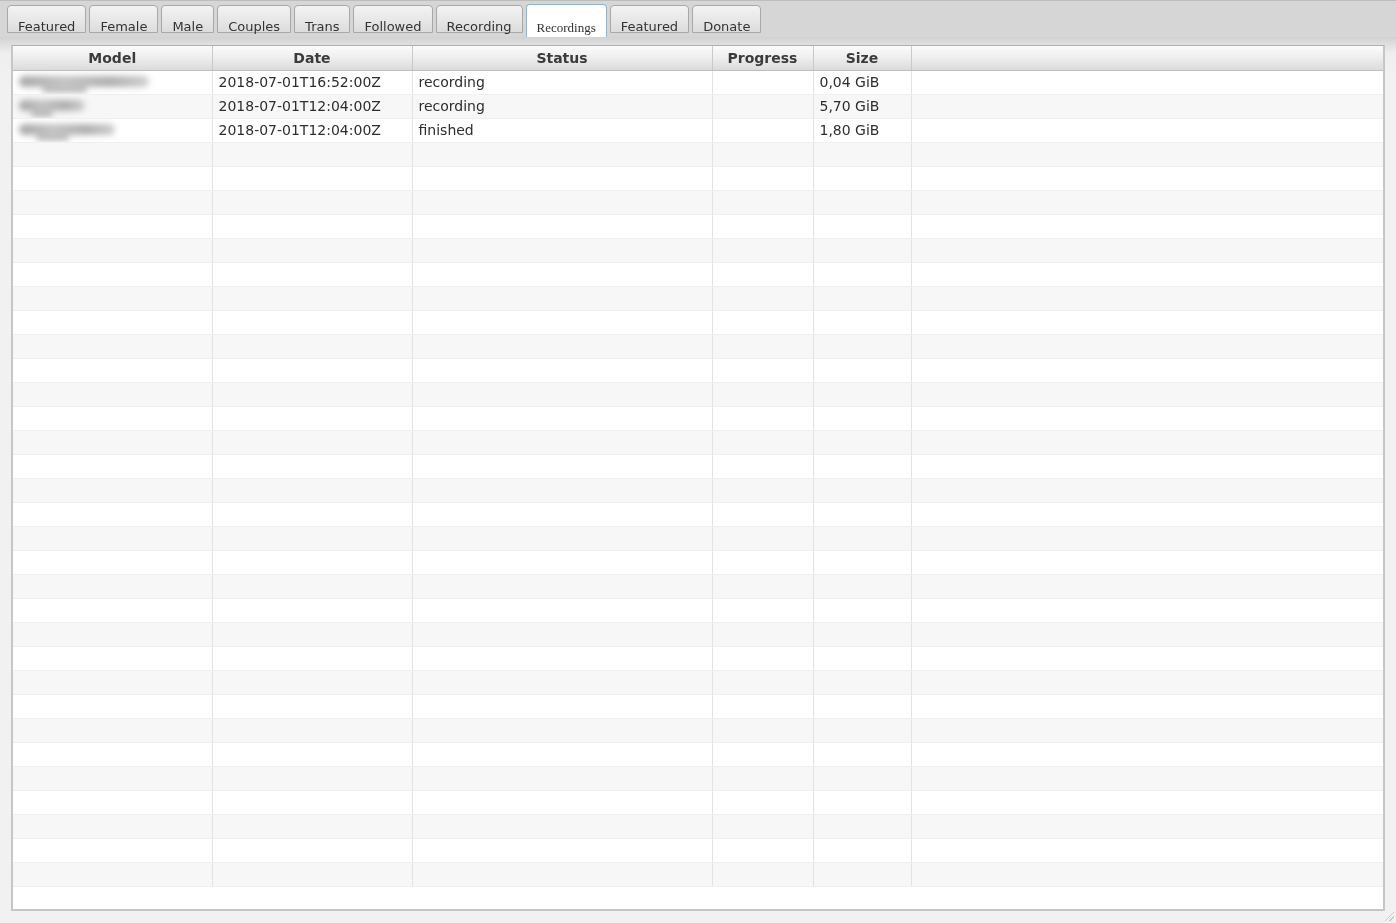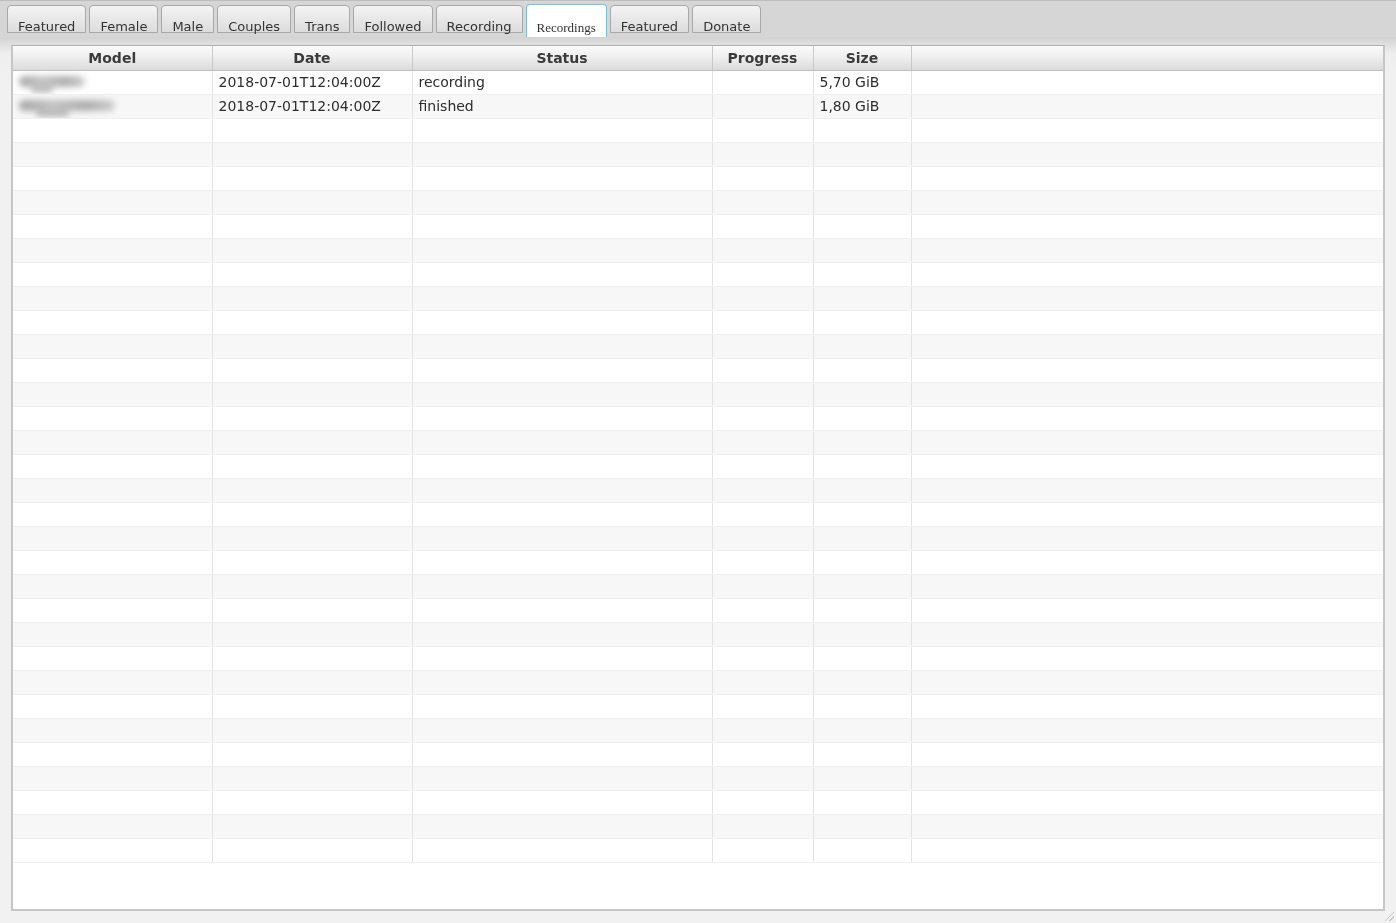--- a/index.html
+++ b/index.html
@@ -173,6 +173,14 @@
       </thead>
       <tbody>
           <tr>
+            <td><span class="redacted" style="width: 130px;"></span></td>
+            <td>2018-07-01T16:52:00Z</td>
+            <td>recording</td>
+            <td></td>
+            <td>0,04 GiB</td>
+            <td></td>
+          </tr>
+          <tr>
             <td><span class="redacted" style="width: 66px;"></span></td>
             <td>2018-07-01T12:04:00Z</td>
             <td>recording</td>

